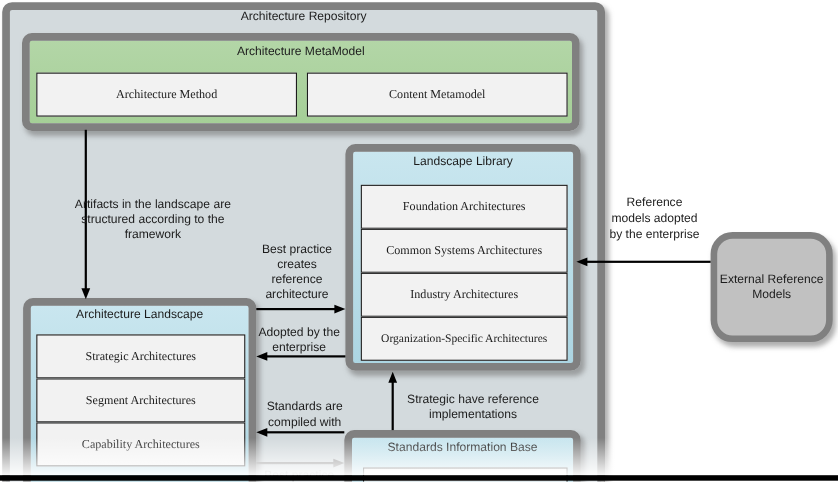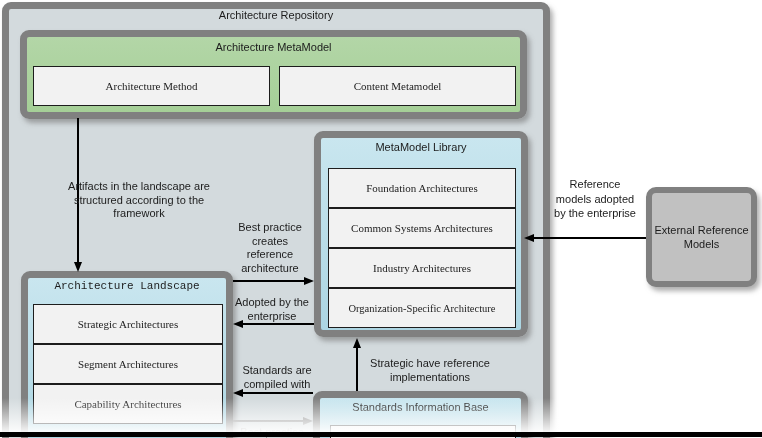--- a/index.html
+++ b/index.html
@@ -59,7 +59,7 @@
   <div class="item" style="left:279px; top:66px; width:237px; height:40px;">Content Metamodel</div>
 
   <div class="gray-box blue" style="left:314px; top:131px; width:214px; height:206px;"></div>
-  <div class="box-title" style="left:314px; top:141px; width:214px;">MetaModel Library</div>
+  <div class="box-title" style="left:314px; top:141px; width:214px;">Landscape Library</div>
   <div class="item" style="left:328px; top:168px; width:188px; height:40px;">Foundation Architectures</div>
   <div class="item" style="left:328px; top:208px; width:188px; height:40px;">Common Systems Architectures</div>
   <div class="item" style="left:328px; top:248px; width:188px; height:40px;">Industry Architectures</div>

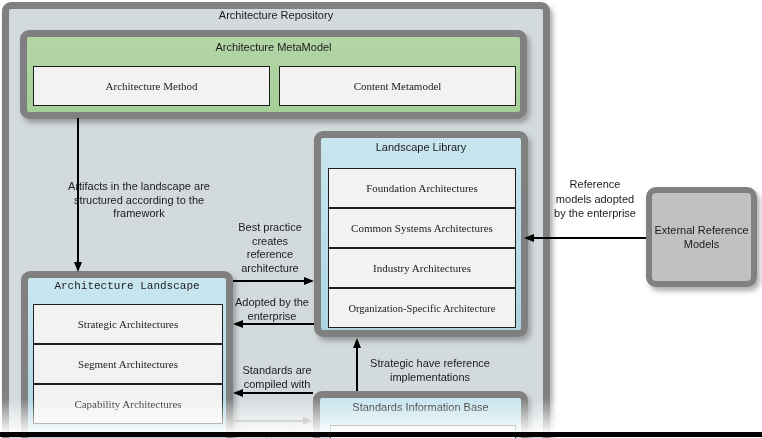--- a/index.html
+++ b/index.html
@@ -19,7 +19,7 @@
   .repo   { background:#d3dadd; }
   .green  { background:linear-gradient(#b3d6a7,#a5cf97); }
   .blue   { background:linear-gradient(#c9e6ef,#acd5e2); }
-  .extgray{ background:#c1c1c1; border-width:6px; border-radius:10px; }
+  .extgray{ background:#c1c1c1; border-width:6px; border-radius:20px;margin-top:24px; }
   .box-title { position:absolute; text-align:center; white-space:nowrap; }
   .item {
     position:absolute; background:#f2f2f2; border:1.5px solid #1d1d1d;

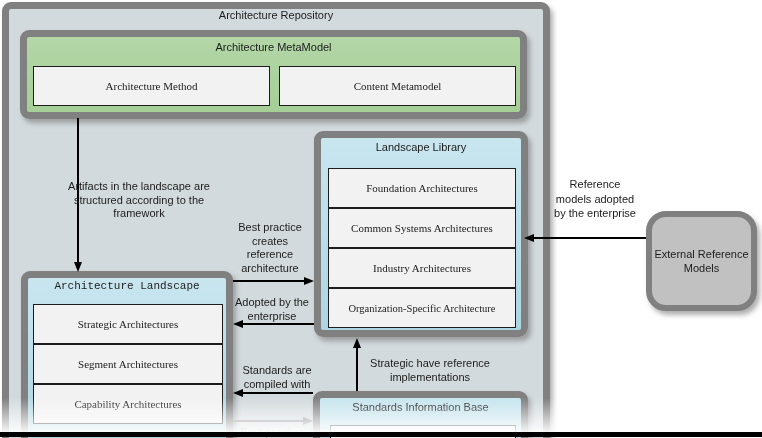--- a/index.html
+++ b/index.html
@@ -66,7 +66,7 @@
   <div class="item" style="left:328px; top:288px; width:188px; height:40px; font-size:10.5px;">Organization-Specific Architecture</div>
 
   <div class="gray-box blue" style="left:21px; top:271px; width:212px; height:180px;"></div>
-  <div class="box-title" style="left:21px; top:280px; width:212px;font-family:Liberation Mono, monospace;">Architecture Landscape</div>
+  <div class="box-title" style="left:21px; top:280px; width:212px;">Architecture Landscape</div>
   <div class="item" style="left:33px; top:344px; width:190px; height:40px;">Segment Architectures</div>
   <div class="item" style="left:33px; top:304px; width:190px; height:40px;">Strategic Architectures</div>
   <div class="item" style="left:33px; top:384px; width:190px; height:40px;">Capability Architectures</div>

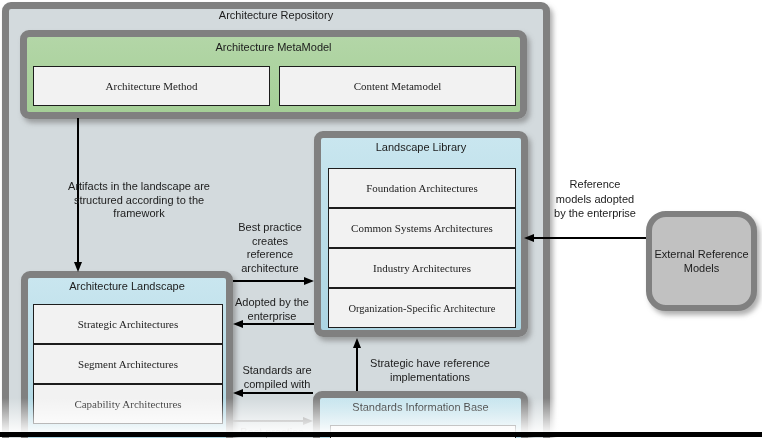--- a/index.html
+++ b/index.html
@@ -63,7 +63,7 @@
   <div class="item" style="left:328px; top:168px; width:188px; height:40px;">Foundation Architectures</div>
   <div class="item" style="left:328px; top:208px; width:188px; height:40px;">Common Systems Architectures</div>
   <div class="item" style="left:328px; top:248px; width:188px; height:40px;">Industry Architectures</div>
-  <div class="item" style="left:328px; top:288px; width:188px; height:40px; font-size:10.5px;">Organization-Specific Architecture</div>
+  <div class="item" style="left:328px; top:288px; width:188px; height:40px; font-size:10.5px;">Organization-Specific Architectures</div>
 
   <div class="gray-box blue" style="left:21px; top:271px; width:212px; height:180px;"></div>
   <div class="box-title" style="left:21px; top:280px; width:212px;">Architecture Landscape</div>

